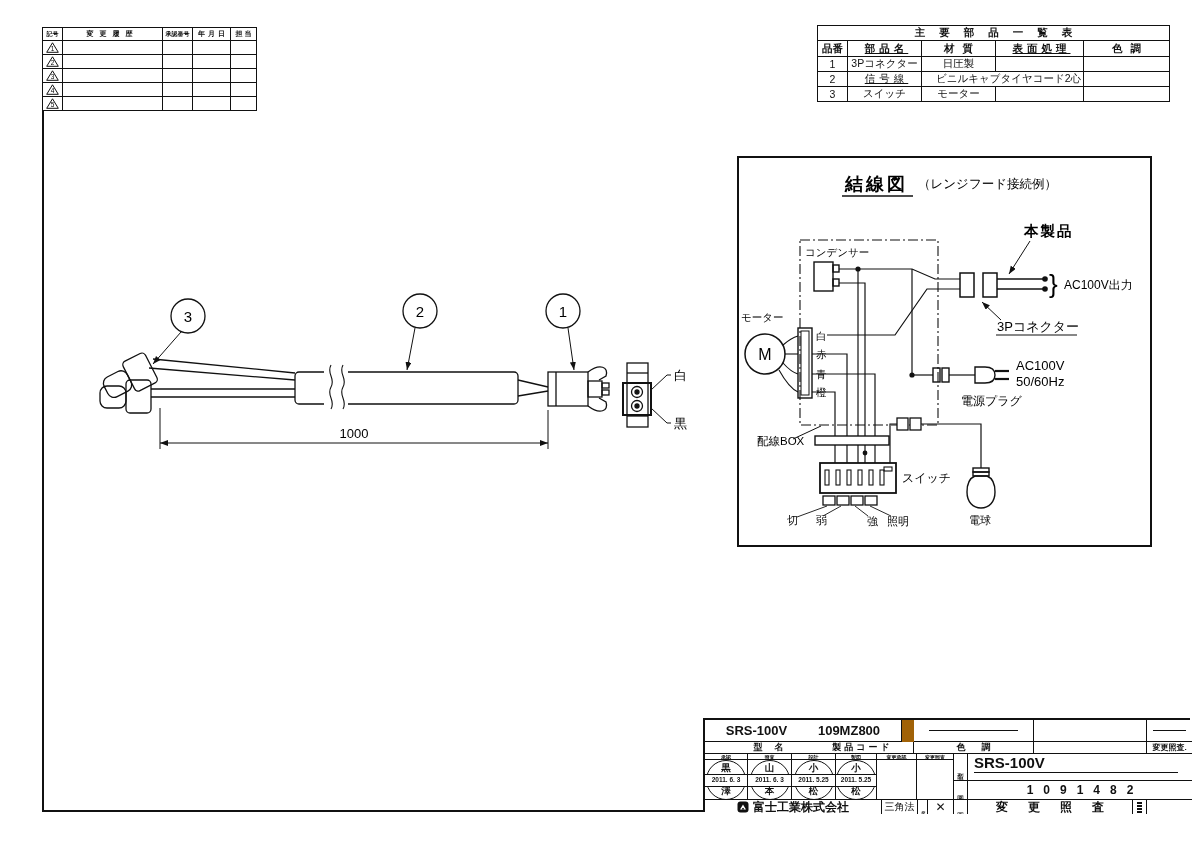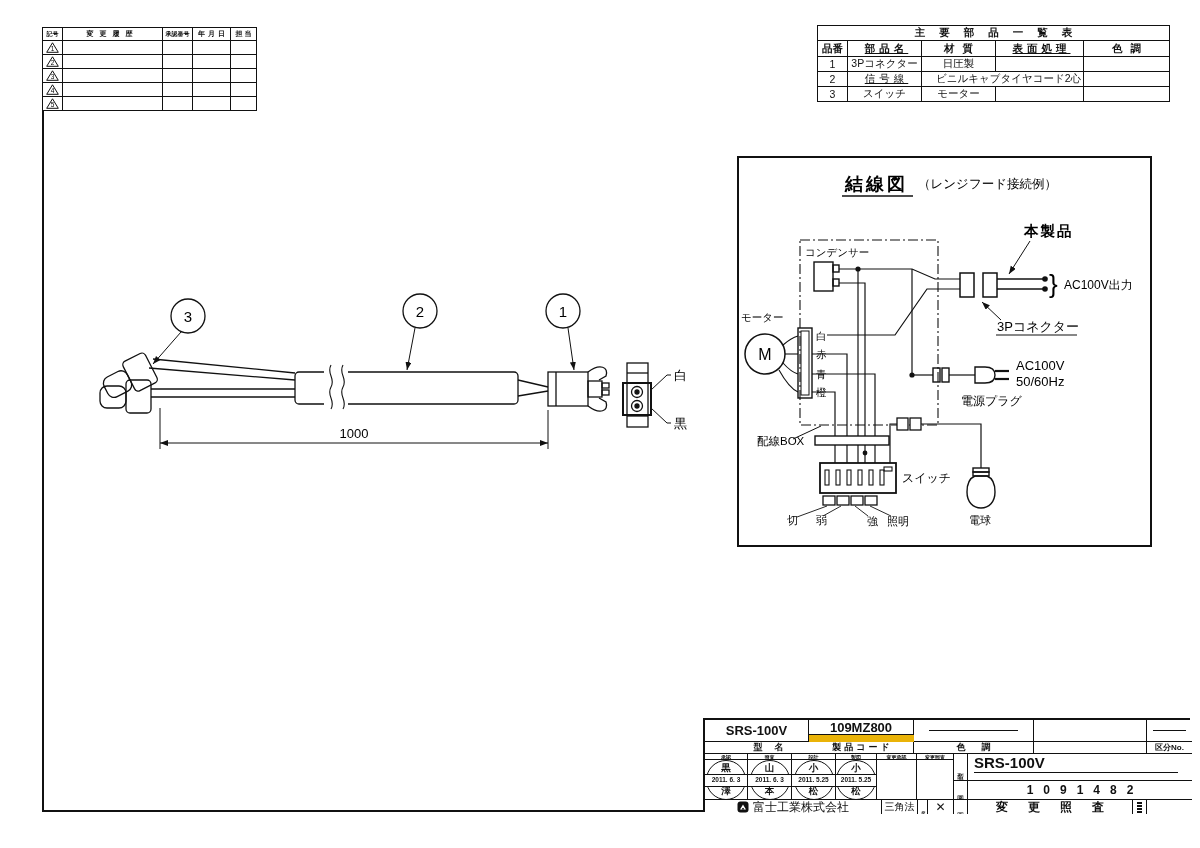--- a/index.html
+++ b/index.html
@@ -30,7 +30,7 @@
   .ls8{letter-spacing:8px;text-indent:8px;}
 
   
-  .tblock{left:703px;top:718px;width:487px;height:94px;border:2px solid #111;box-sizing:border-box;background:#eab308;}
+  .tblock{left:703px;top:718px;width:487px;height:94px;border:2px solid #111;box-sizing:border-box;background:#a16207;}
   .cell{position:absolute;box-sizing:border-box;border-right:1.4px solid #111;border-bottom:1.4px solid #111;
         display:flex;align-items:center;justify-content:center;background:#fff;overflow:hidden;white-space:nowrap;}
   .cell.noR{border-right:none;}

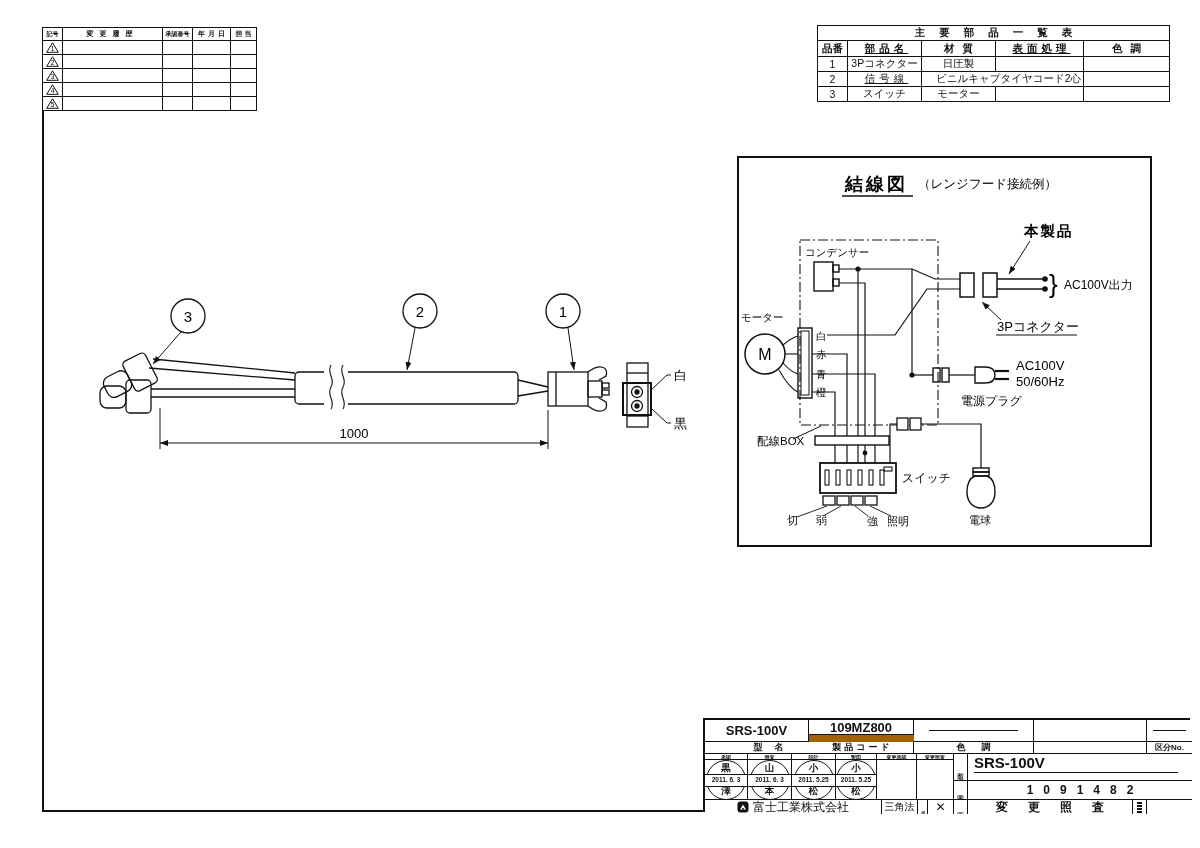--- a/index.html
+++ b/index.html
@@ -400,7 +400,7 @@
   <div class="abs tblock">
 
     <div class="cell" style="left:0;top:0;width:104px;height:22px;font-size:13px;font-weight:bold">SRS-100V</div>
-    <div class="cell" style="left:104px;top:0;width:105px;height:15px;font-size:13px;font-weight:bold">109MZ800</div>
+    <div class="cell" style="left:92px;top:0;width:105px;height:22px;font-size:13px;font-weight:bold">109MZ800</div>
     <div class="cell" style="left:209px;top:0;width:120px;height:22px">
         <div class="dashline"></div>
       </div>

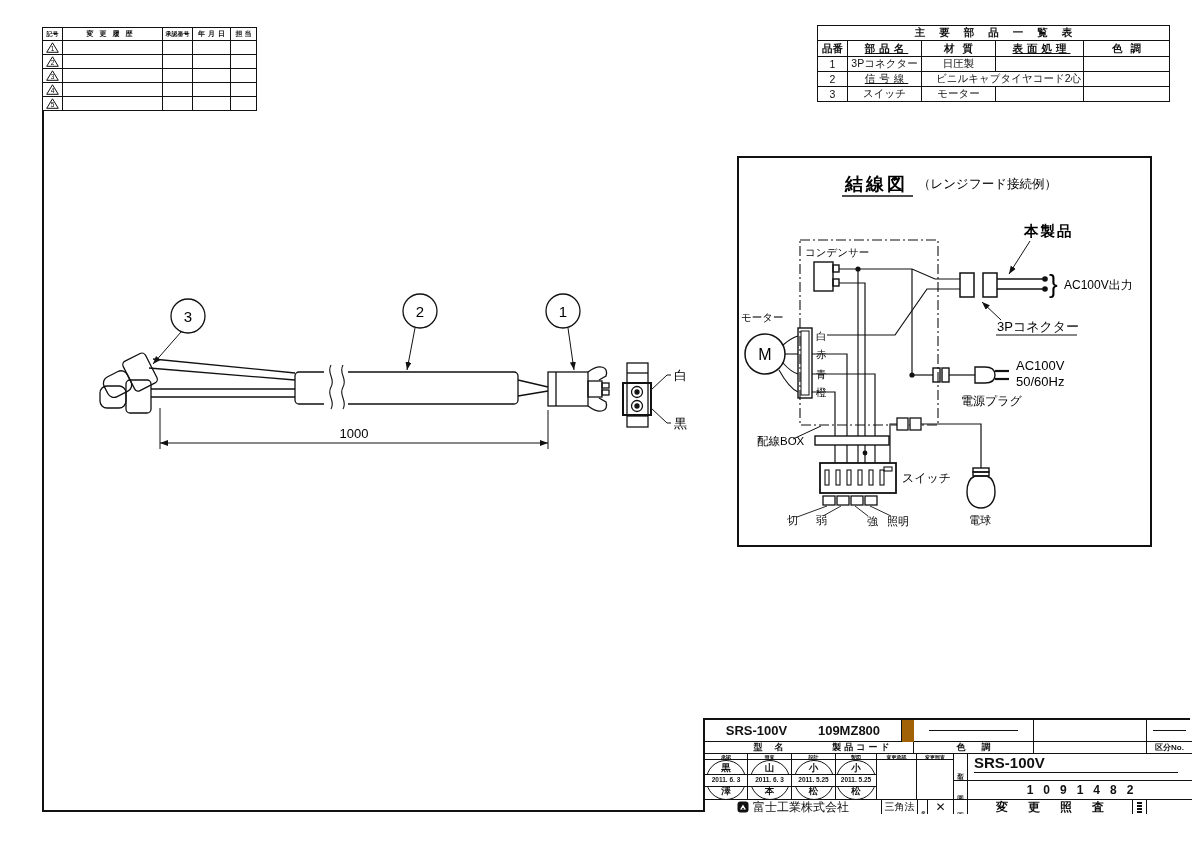--- a/index.html
+++ b/index.html
@@ -413,7 +413,7 @@
     <div class="cell" style="left:104px;top:22px;width:105px;height:12px;font-size:9px;font-weight:bold;letter-spacing:3px;text-indent:3px">製品コード</div>
     <div class="cell" style="left:209px;top:22px;width:120px;height:12px;font-size:9px;font-weight:bold;letter-spacing:16px;text-indent:16px">色調</div>
     <div class="cell" style="left:329px;top:22px;width:113px;height:12px"></div>
-    <div class="cell noR" style="left:442px;top:22px;width:45px;height:12px;font-size:8px;font-weight:bold">区分No.</div>
+    <div class="cell noR" style="left:442px;top:22px;width:45px;height:12px;font-size:8px;font-weight:bold">変更照査.</div>
 
     <div class="cell tinytext" style="left:0;top:34px;width:43px;height:6px">承認</div>
     <div class="cell tinytext" style="left:43px;top:34px;width:44px;height:6px">照査</div>

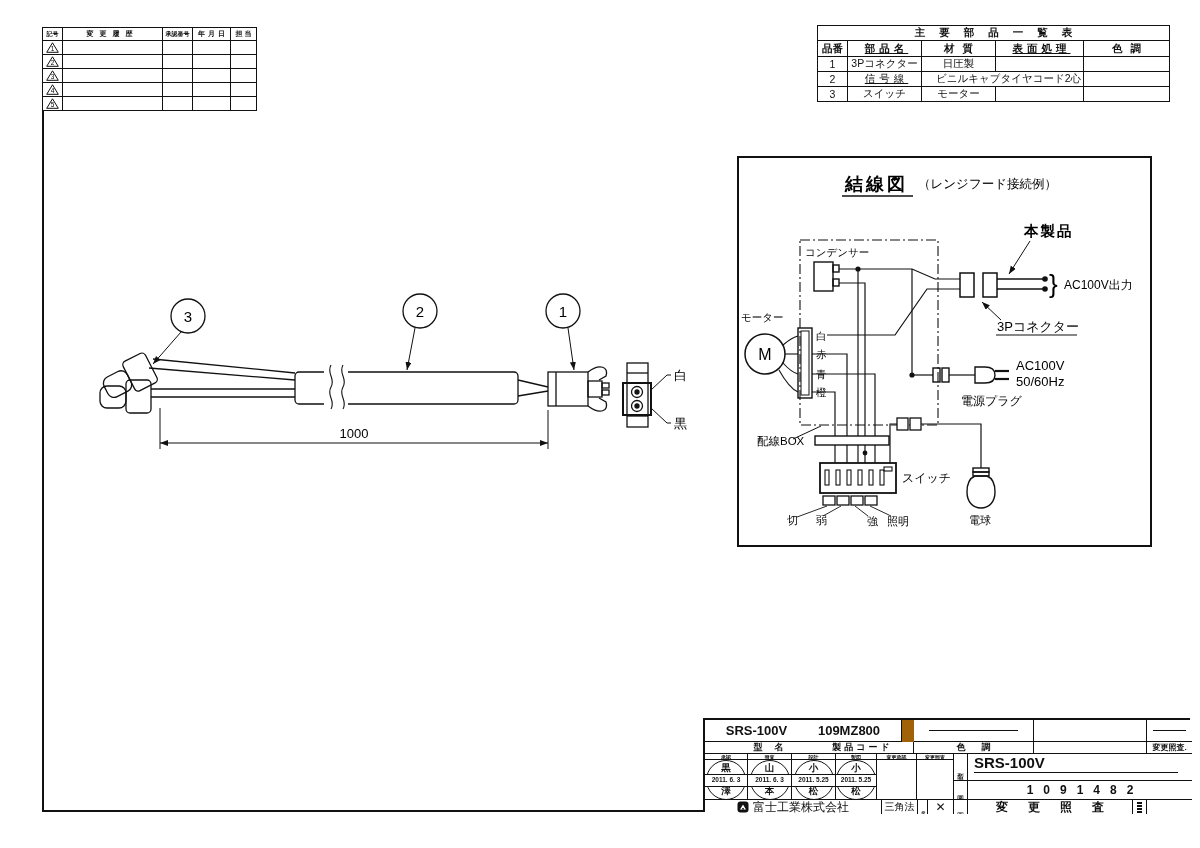--- a/index.html
+++ b/index.html
@@ -48,7 +48,7 @@
   .subname{font-size:13px;font-weight:normal;margin-top:11px;}
   .zuban{font-size:12px;font-weight:bold;letter-spacing:10px;text-indent:10px;}
   .zumei{font-size:12px;font-weight:bold;letter-spacing:20px;text-indent:20px;}
-  .company{font-size:12px;font-weight:normal;display:flex;align-items:center;gap:4px;}
+  .company{font-size:12px;font-weight:bold;display:flex;align-items:center;gap:4px;}
   .stripe{width:5px;height:11px;background:repeating-linear-gradient(#111 0 1.5px,#fff 1.5px 3px);}
 </style>
 </head>

